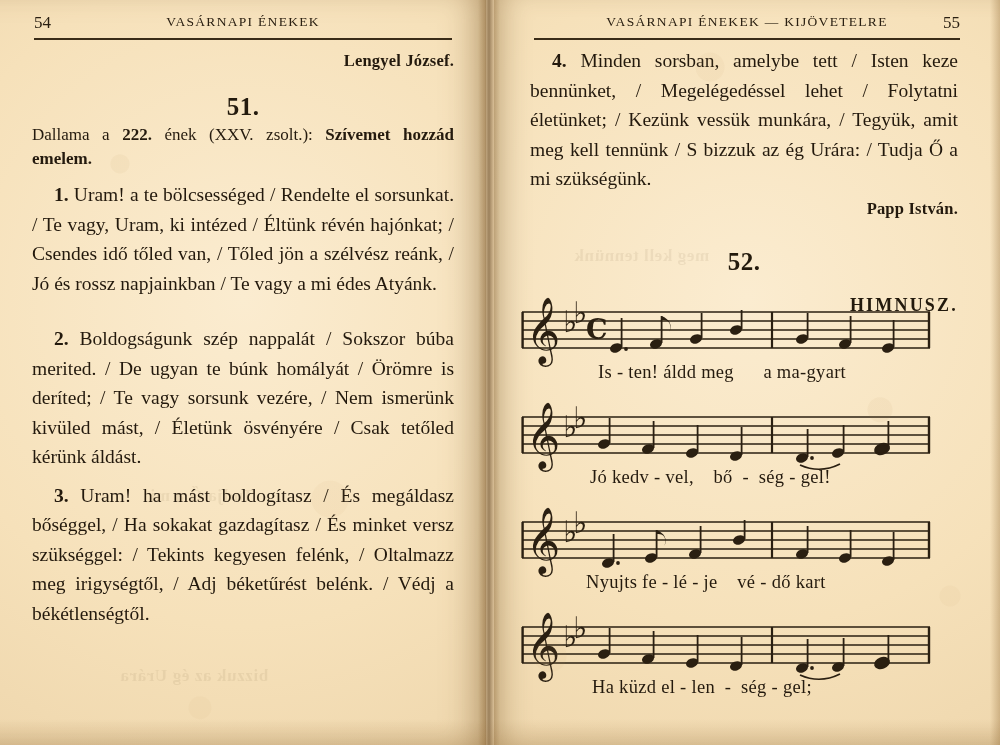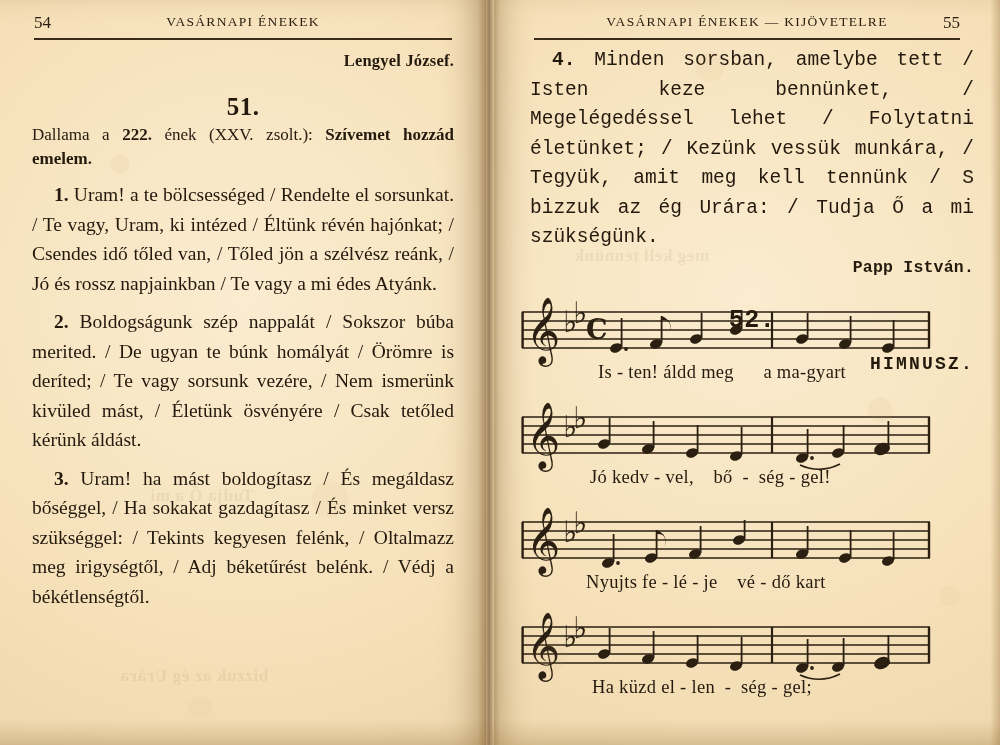--- a/index.html
+++ b/index.html
@@ -154,7 +154,7 @@
     </div>
     <div class="rule"></div>
 
-    <div class="body" style="left:36px;right:26px;top:46px;font-family:Liberation Mono, monospace;">
+    <div class="body" style="left:36px;right:42px;top:46px;">
       <p class="indent"><span class="vno">4.</span>
          <span>Minden sorsban, amelybe tett / Isten keze bennünket, / Megelégedéssel lehet / Folytatni életünket; / Kezünk vessük munkára, / Tegyük, amit meg kell tennünk / S bizzuk az ég Urára: / Tudja Ő a mi szükségünk.</span></p>
       <p class="byline">Papp István.</p>

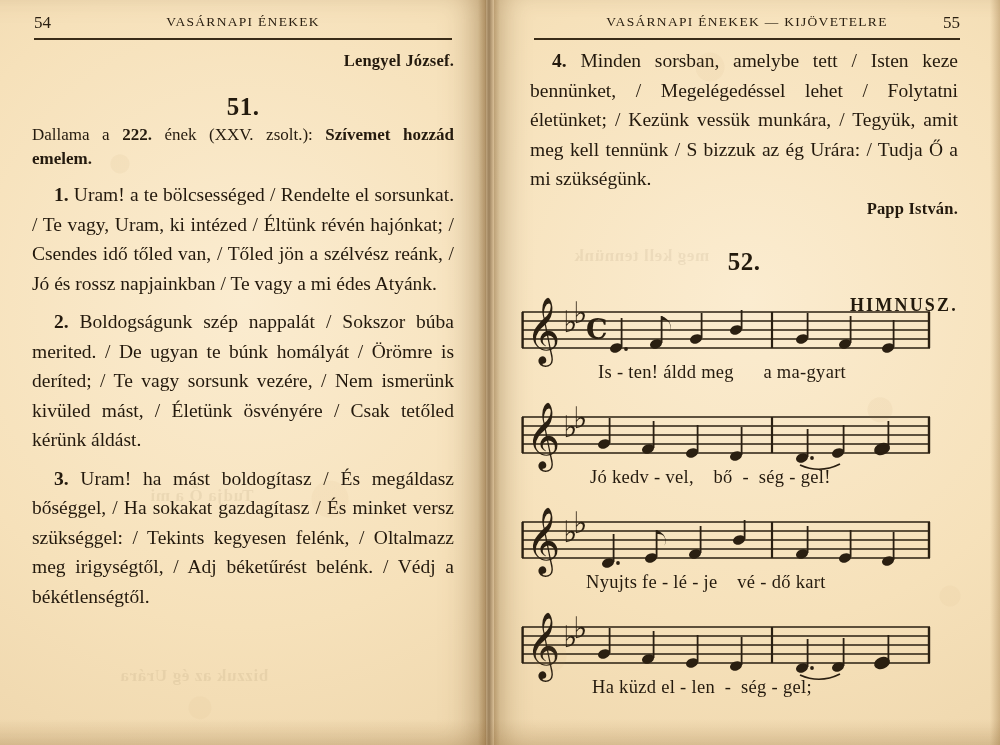--- a/index.html
+++ b/index.html
@@ -135,7 +135,7 @@
       <p class="indent" style="margin-top:9px"><span class="vno">1.</span>
          <span>Uram! a te bölcsességed / Rendelte el sorsunkat. / Te vagy, Uram, ki intézed / Éltünk révén hajónkat; / Csendes idő tőled van, / Tőled jön a szélvész reánk, / Jó és rossz napjainkban / Te vagy a mi édes Atyánk.</span></p>
 
-      <p class="indent" style="margin-top:9px"><span class="vno">2.</span>
+      <p class="indent" style="margin-top:26px"><span class="vno">2.</span>
          <span>Boldogságunk szép nappalát / Sokszor búba merited. / De ugyan te búnk homályát / Örömre is deríted; / Te vagy sorsunk vezére, / Nem ismerünk kivüled mást, / Életünk ösvényére / Csak tetőled kérünk áldást.</span></p>
 
       <p class="indent" style="margin-top:9px"><span class="vno">3.</span>

